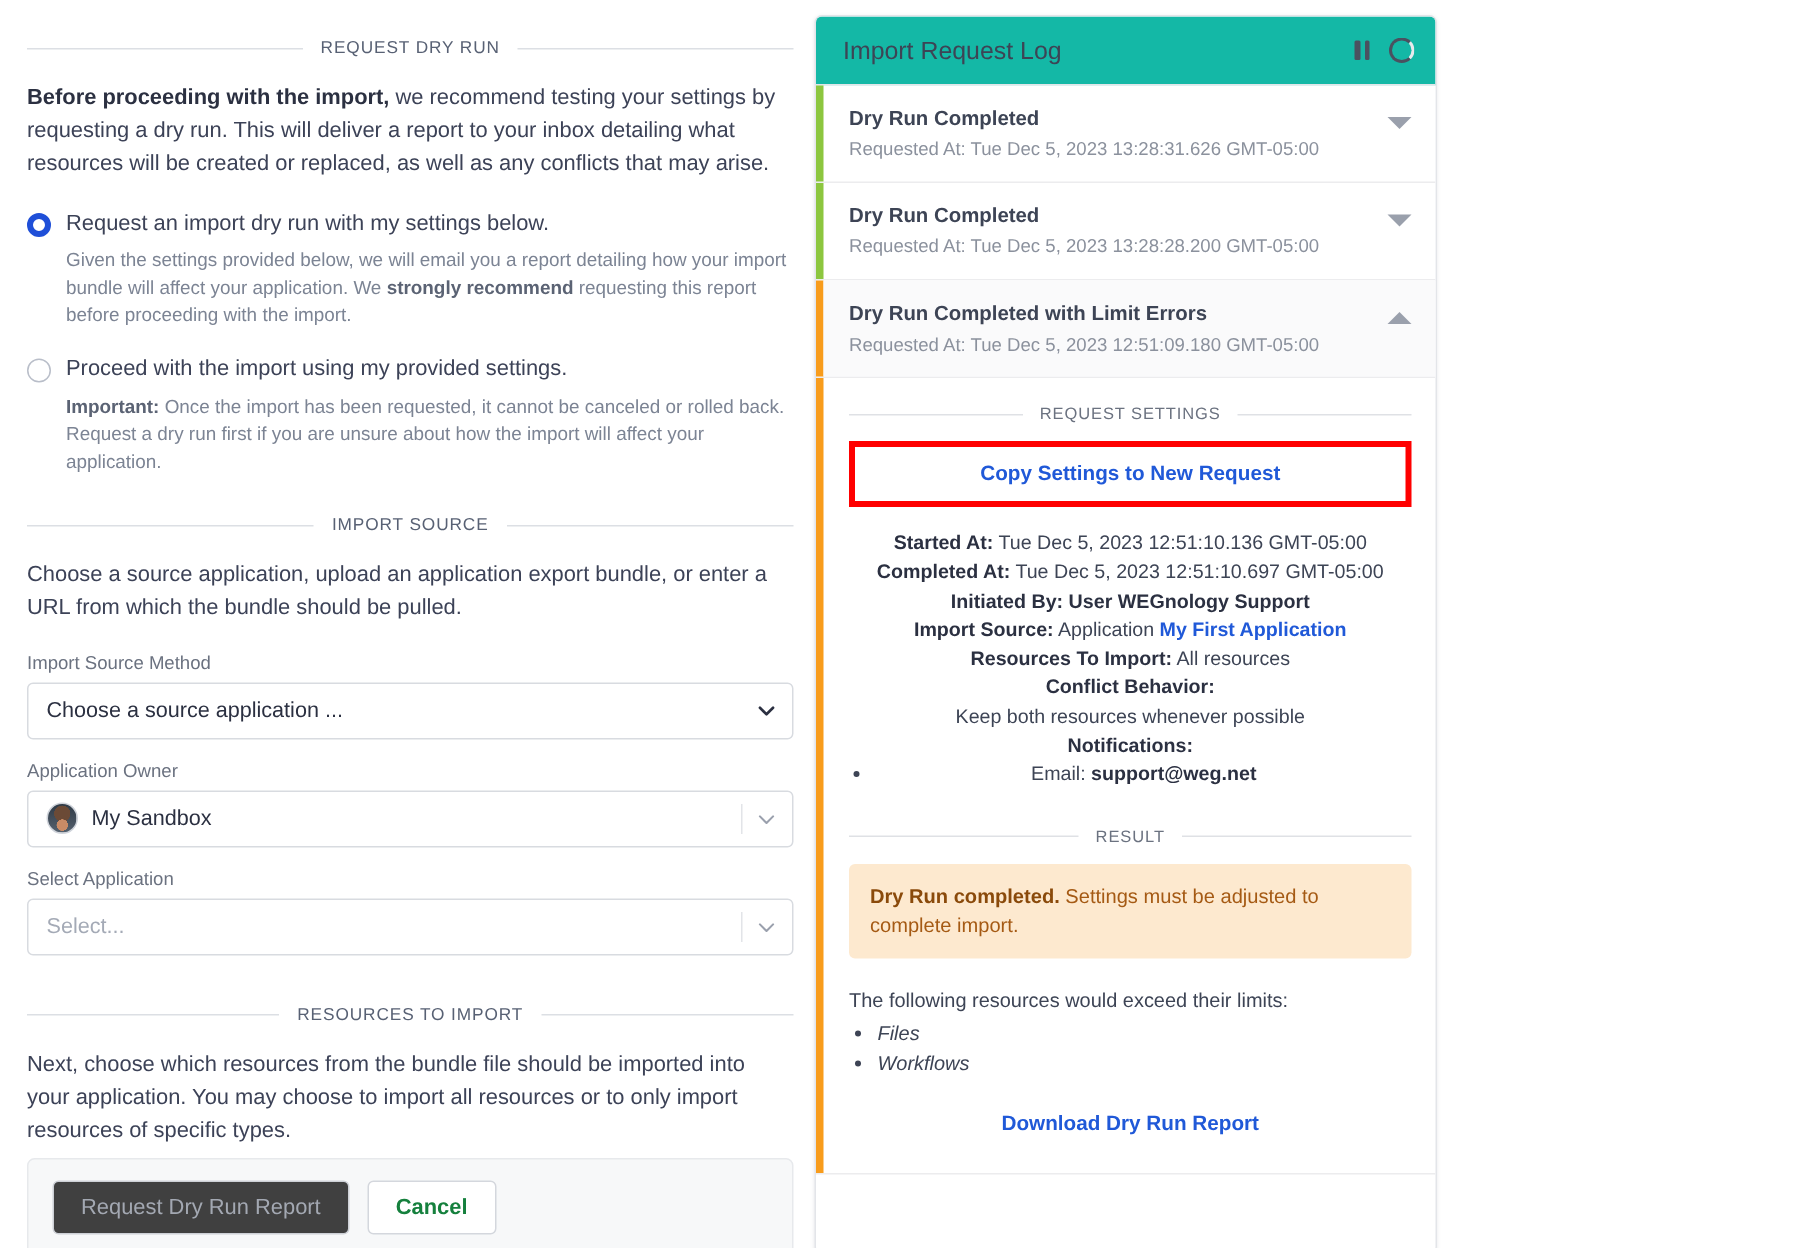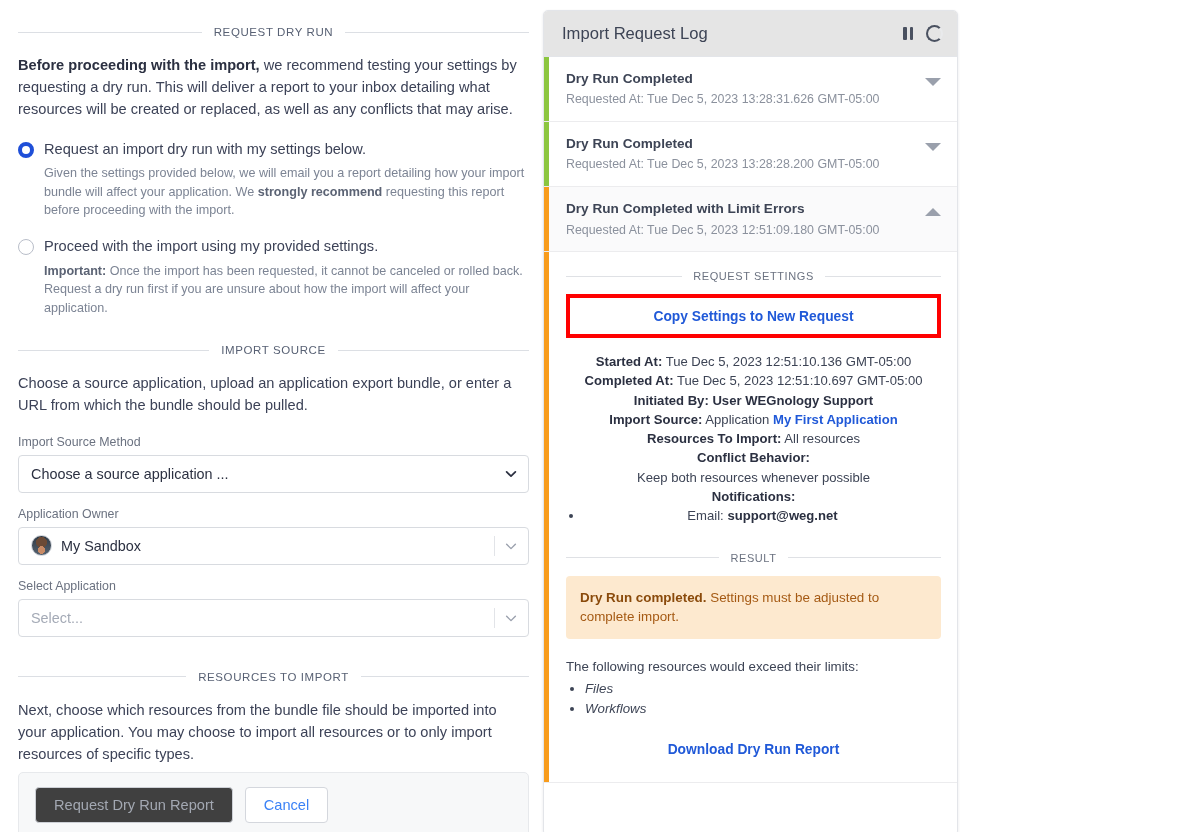--- a/index.html
+++ b/index.html
@@ -162,7 +162,7 @@
   }
   .log-head {
     height: 46px;
-    background: #e5e5e5;
+    background: #14b8a6;
     border-bottom: 1px solid #e3e5e9;
     display: flex; align-items: center;
     padding: 0 14px 0 18px;

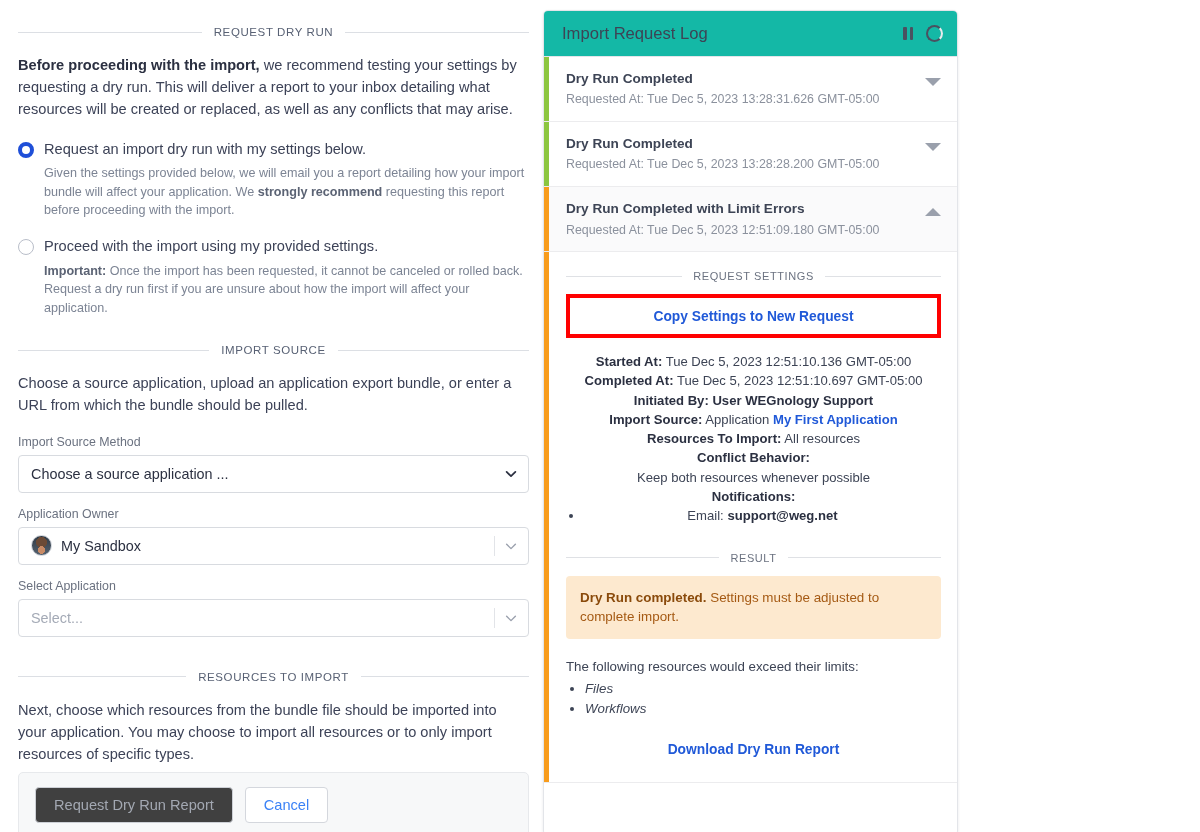--- a/index.html
+++ b/index.html
@@ -139,9 +139,9 @@
   }
   .btn.ghost {
     background: #fff;
-    color: #3b82f6;
+    color: #15803d;
     border: 1px solid #d4d7dd;
-    font-weight: 400;
+    font-weight: 700;
   }
 
   

